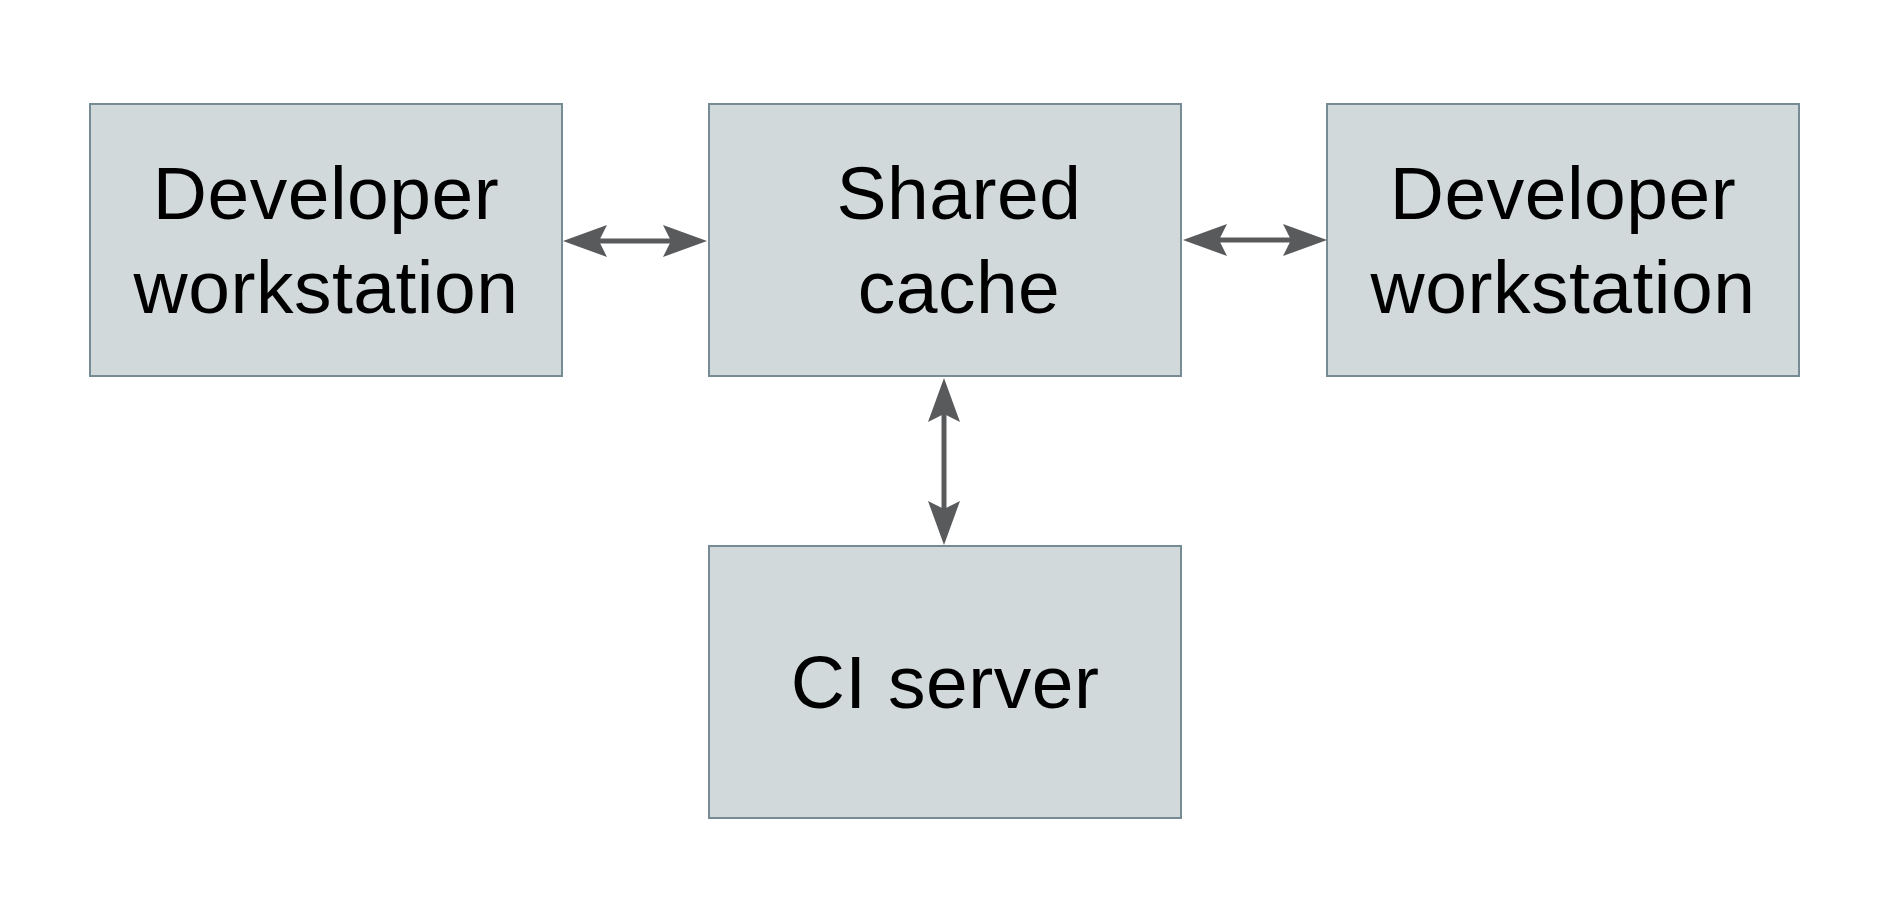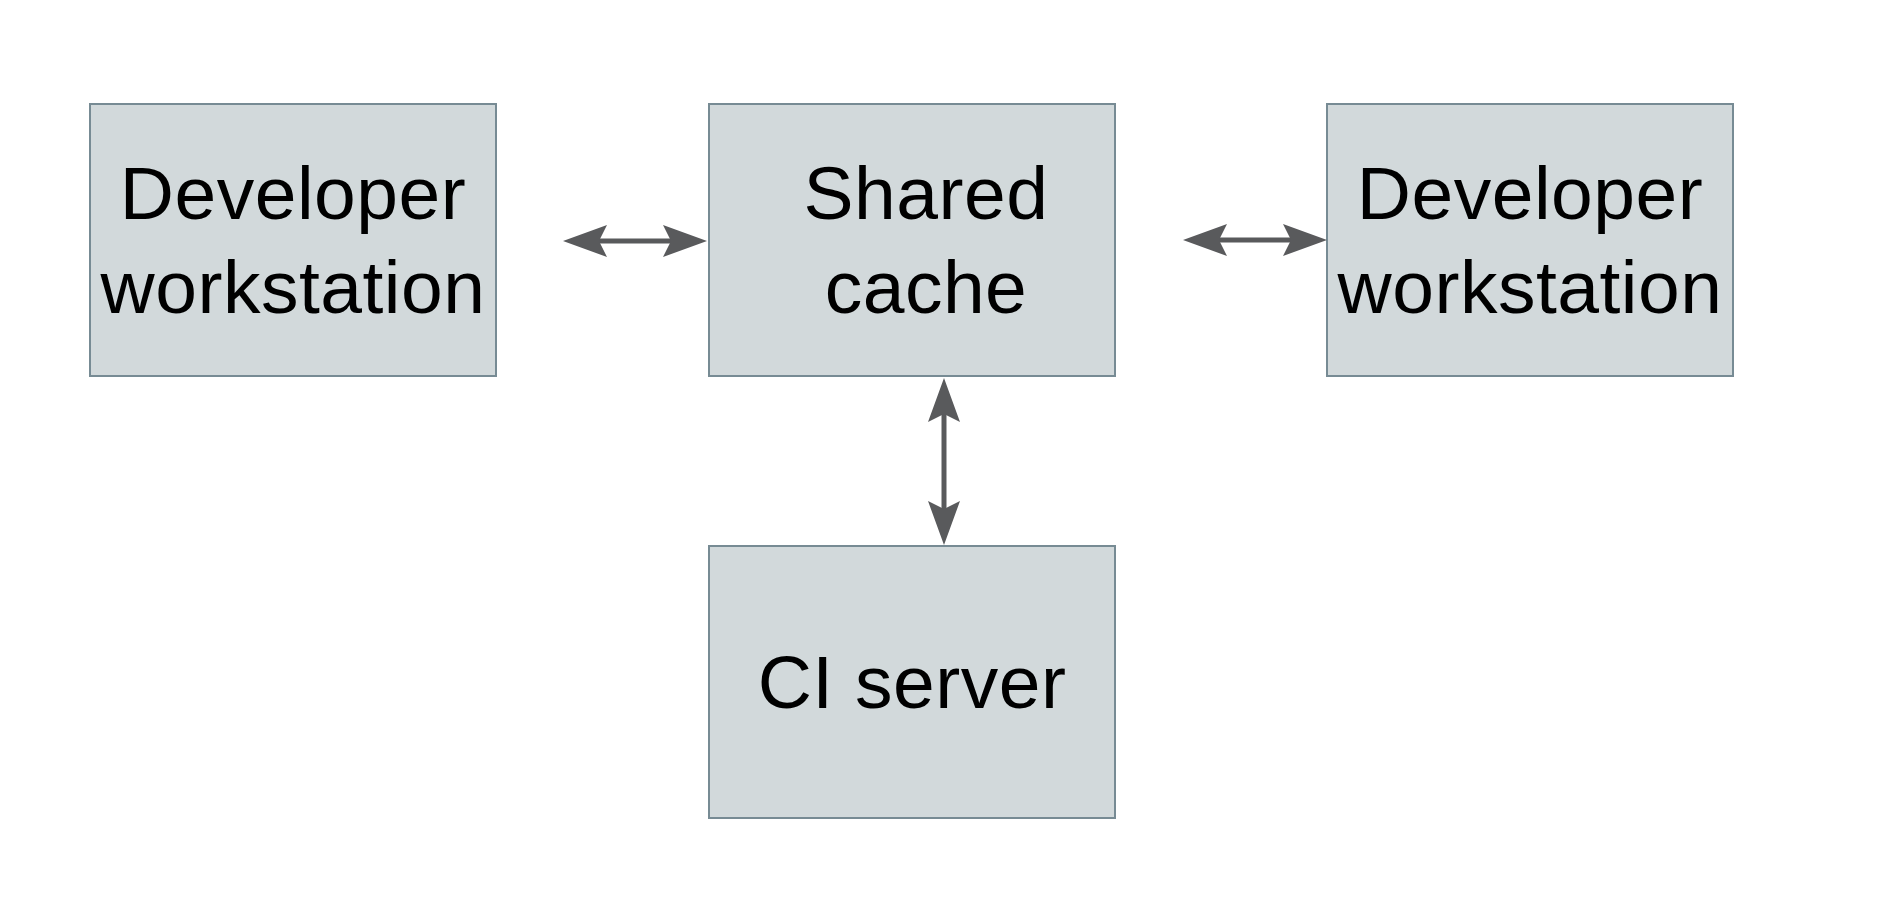--- a/index.html
+++ b/index.html
@@ -17,7 +17,7 @@
   }
   .node {
     position: absolute;
-    width: 408px;
+    width: 474px;
     height: 274px;
     box-sizing: border-box;
     background: var(--color-node_fill, #d2d9db);

